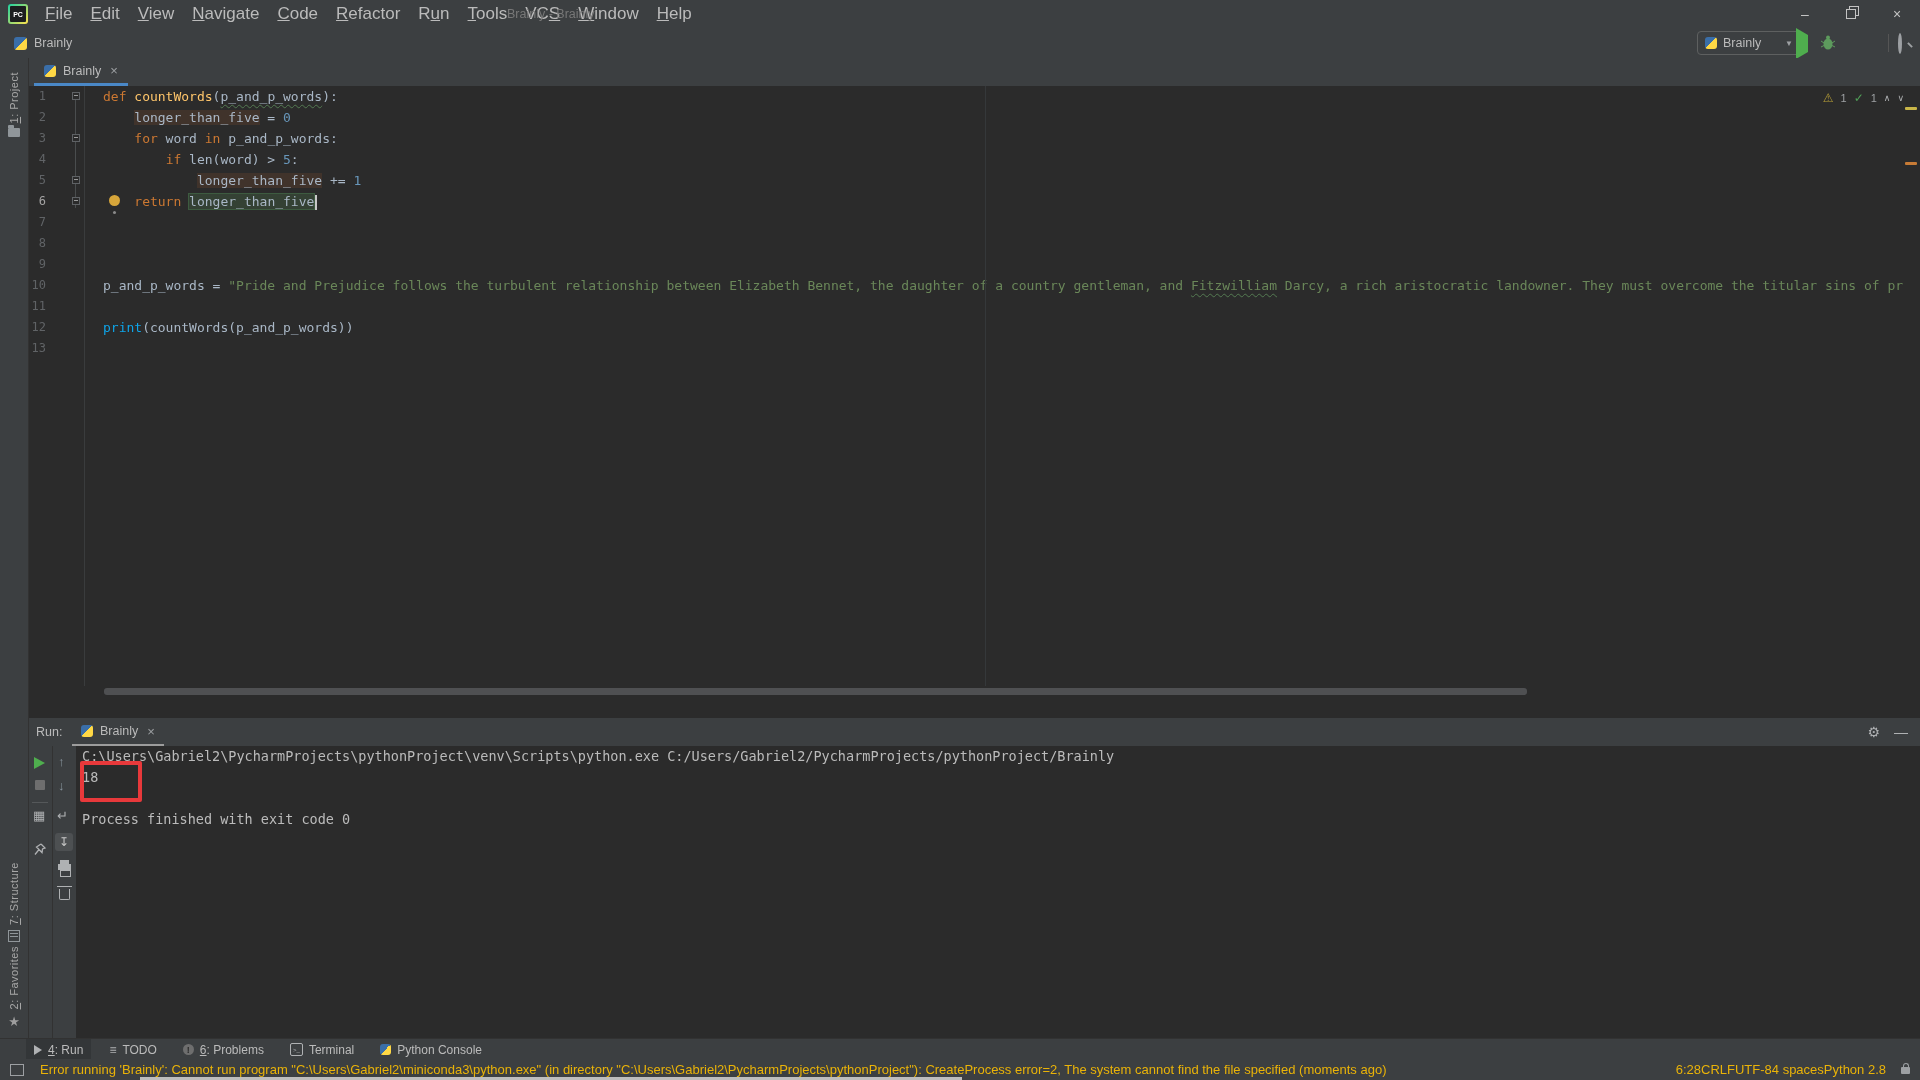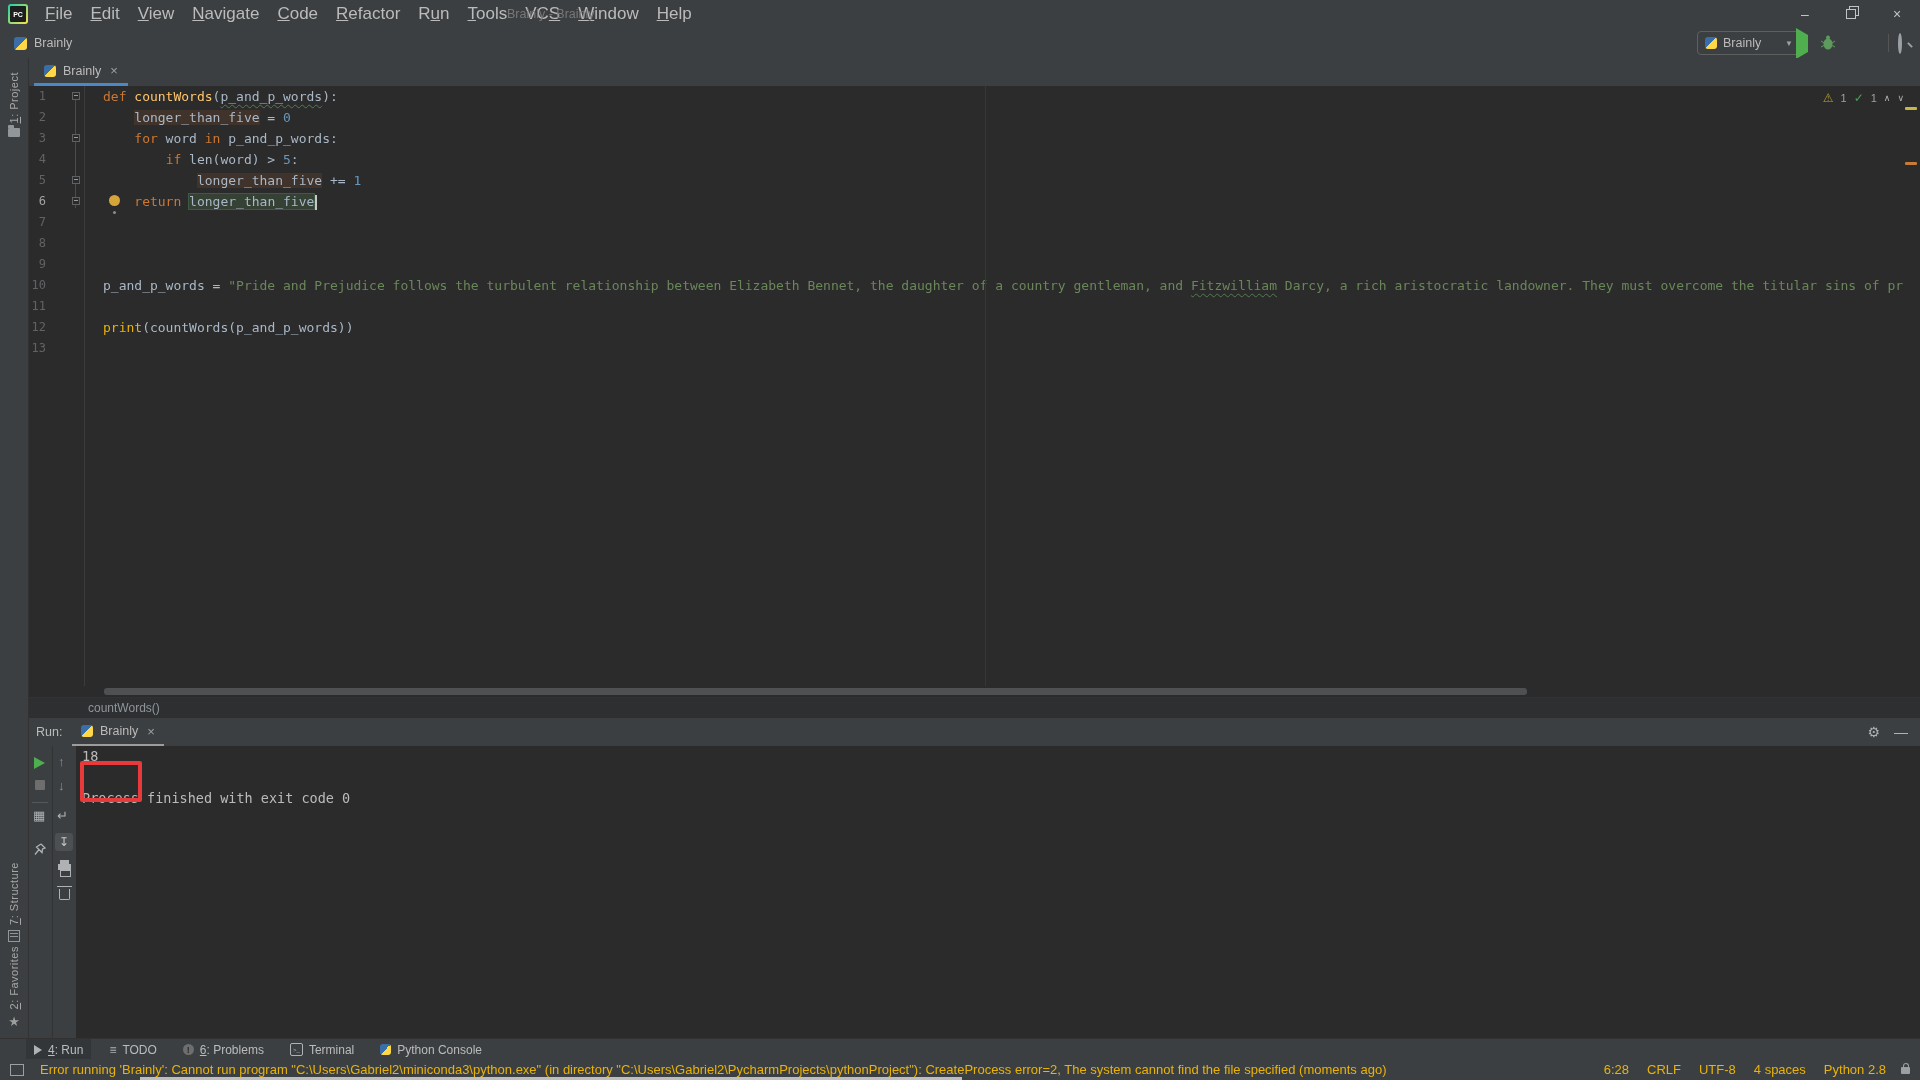--- a/index.html
+++ b/index.html
@@ -68,7 +68,7 @@
   .code-line{height:21px;line-height:21px;white-space:pre;position:relative;padding-left:2px;
              font-family:"DejaVu Sans Mono",monospace;font-size:13px;color:#a9b7c6}
   .kw{color:#cc7832}.fn{color:#ffc66b}.str{color:#6a8759}.num{color:#6897bb}
-  .builtin{color:#eab308}.id,.pl,.param{color:#a9b7c6}
+  .builtin{color:#0ea5e9}.id,.pl,.param{color:#a9b7c6}
   .typo{text-decoration:underline;text-decoration-style:wavy;text-decoration-color:#547a51;
         text-decoration-thickness:1px;text-underline-offset:3px}
   .hlw{background:#40332b}

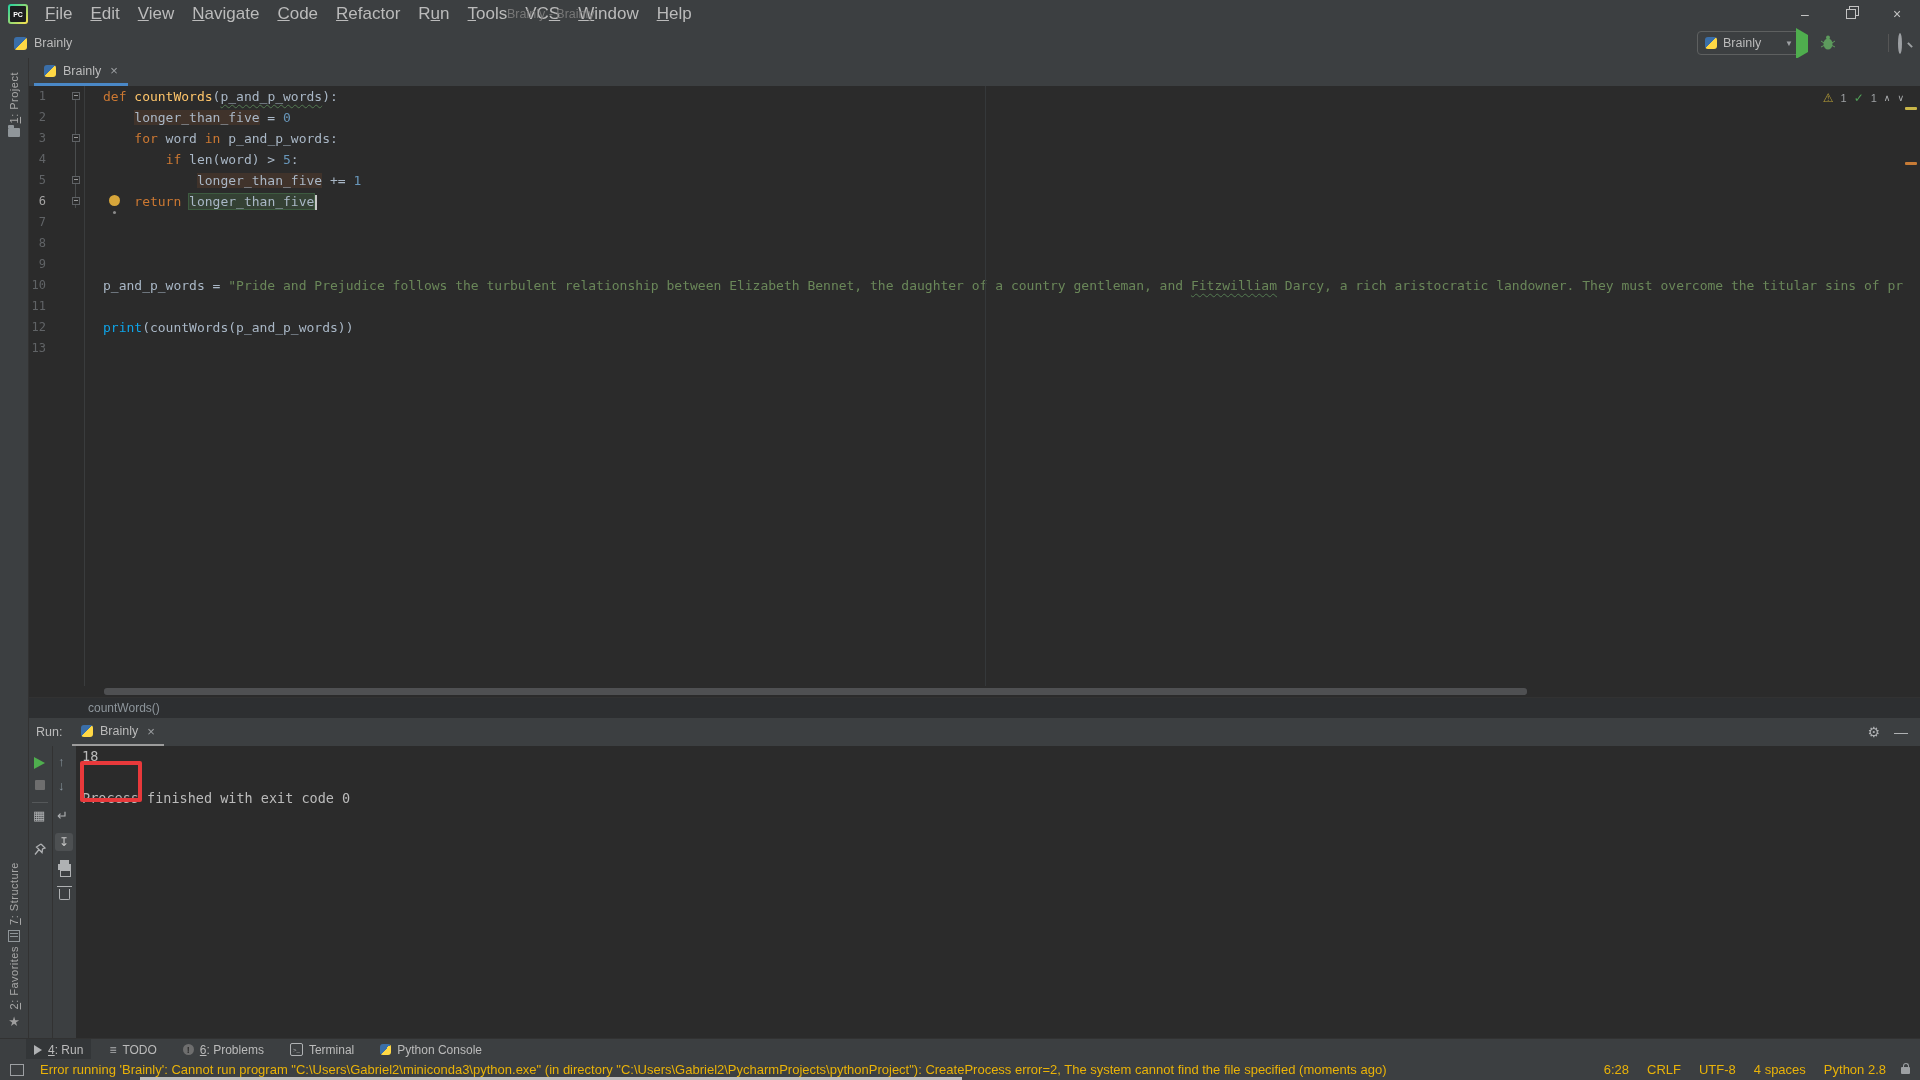--- a/index.html
+++ b/index.html
@@ -309,9 +309,6 @@
   <div class="hscroll">
     <div class="hthumb"></div>
   </div>
-  <div class="crumbs">
-    <span>countWords()</span>
-  </div>
 
   <div class="runpanel">
     <div class="run-header">

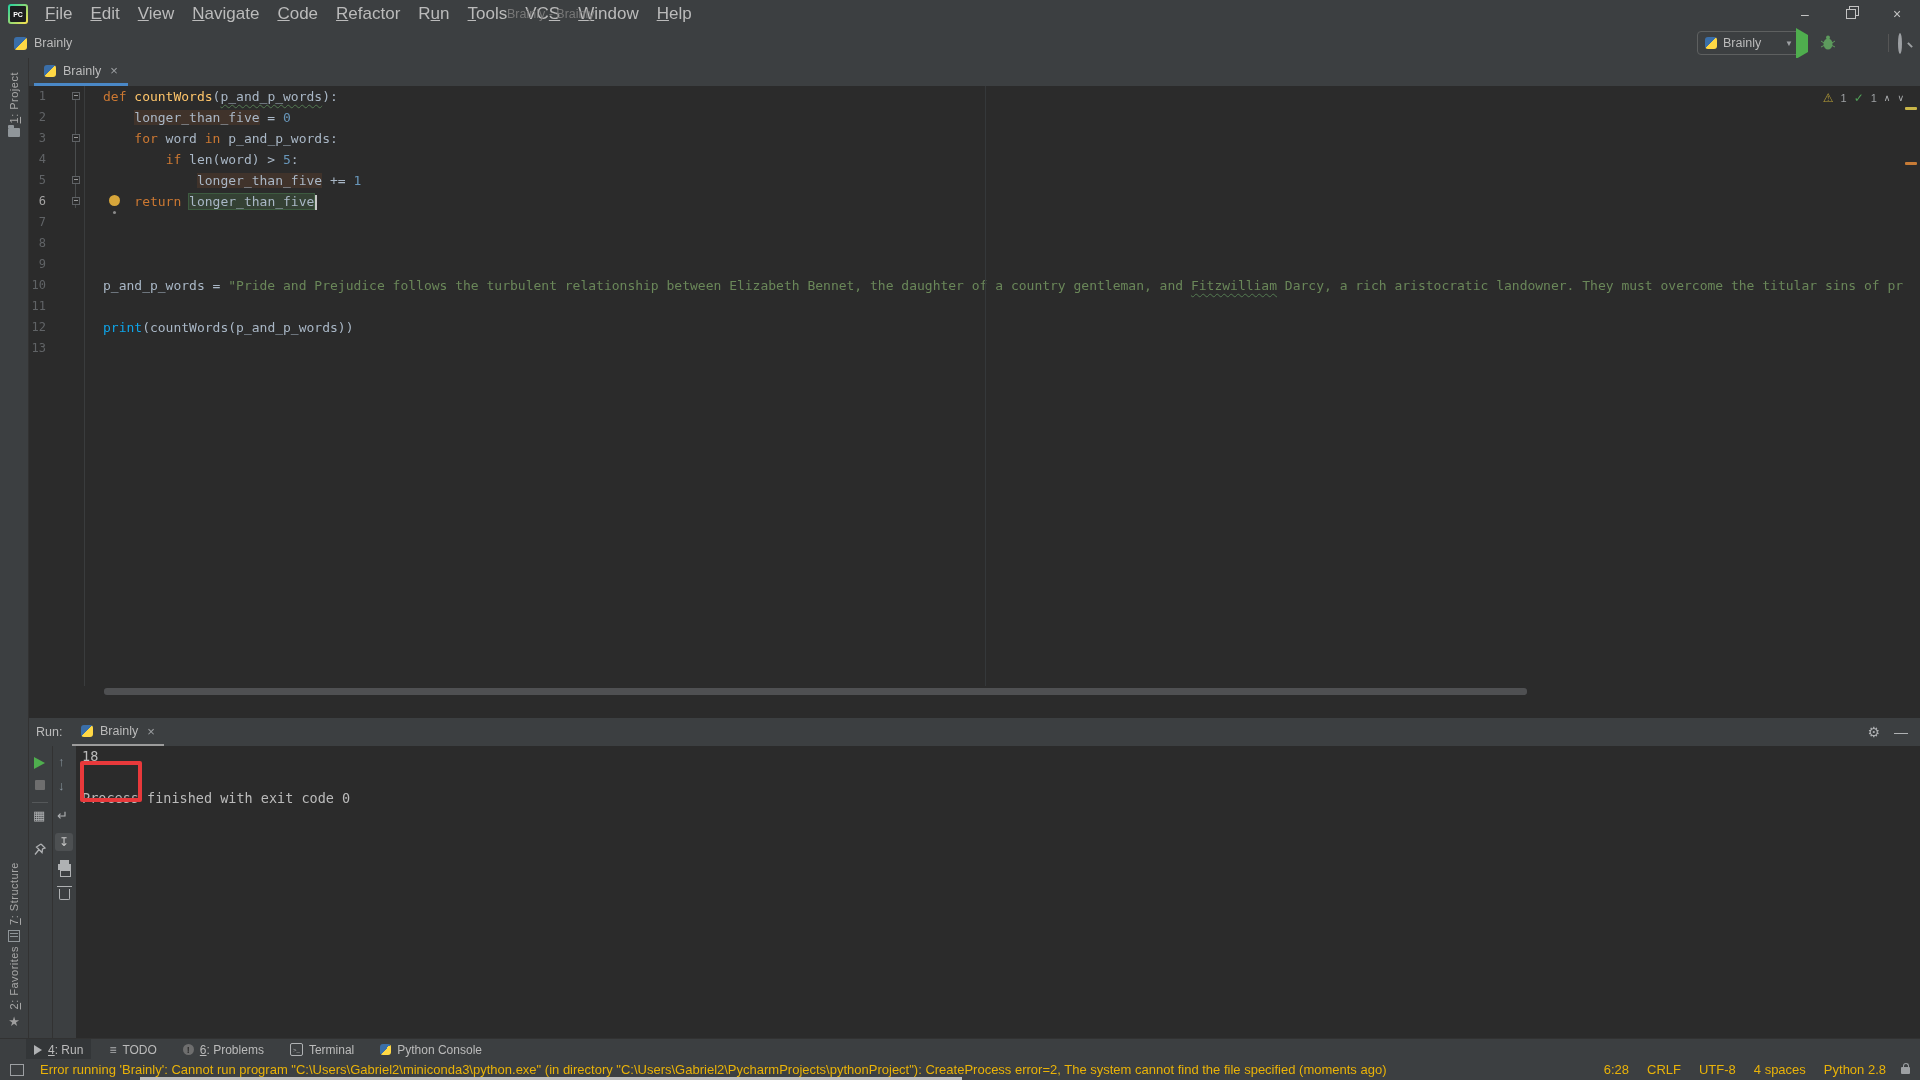--- a/index.html
+++ b/index.html
@@ -341,6 +341,7 @@
       <div class="rp rp-trash"></div>
     </div>
     <div class="console" id="console">
+        <div class="console-line">C:\Users\Gabriel2\PycharmProjects\pythonProject\venv\Scripts\python.exe C:/Users/Gabriel2/PycharmProjects/pythonProject/Brainly</div>
         <div class="console-line">18</div>
         <div class="console-line"></div>
         <div class="console-line">Process finished with exit code 0</div>

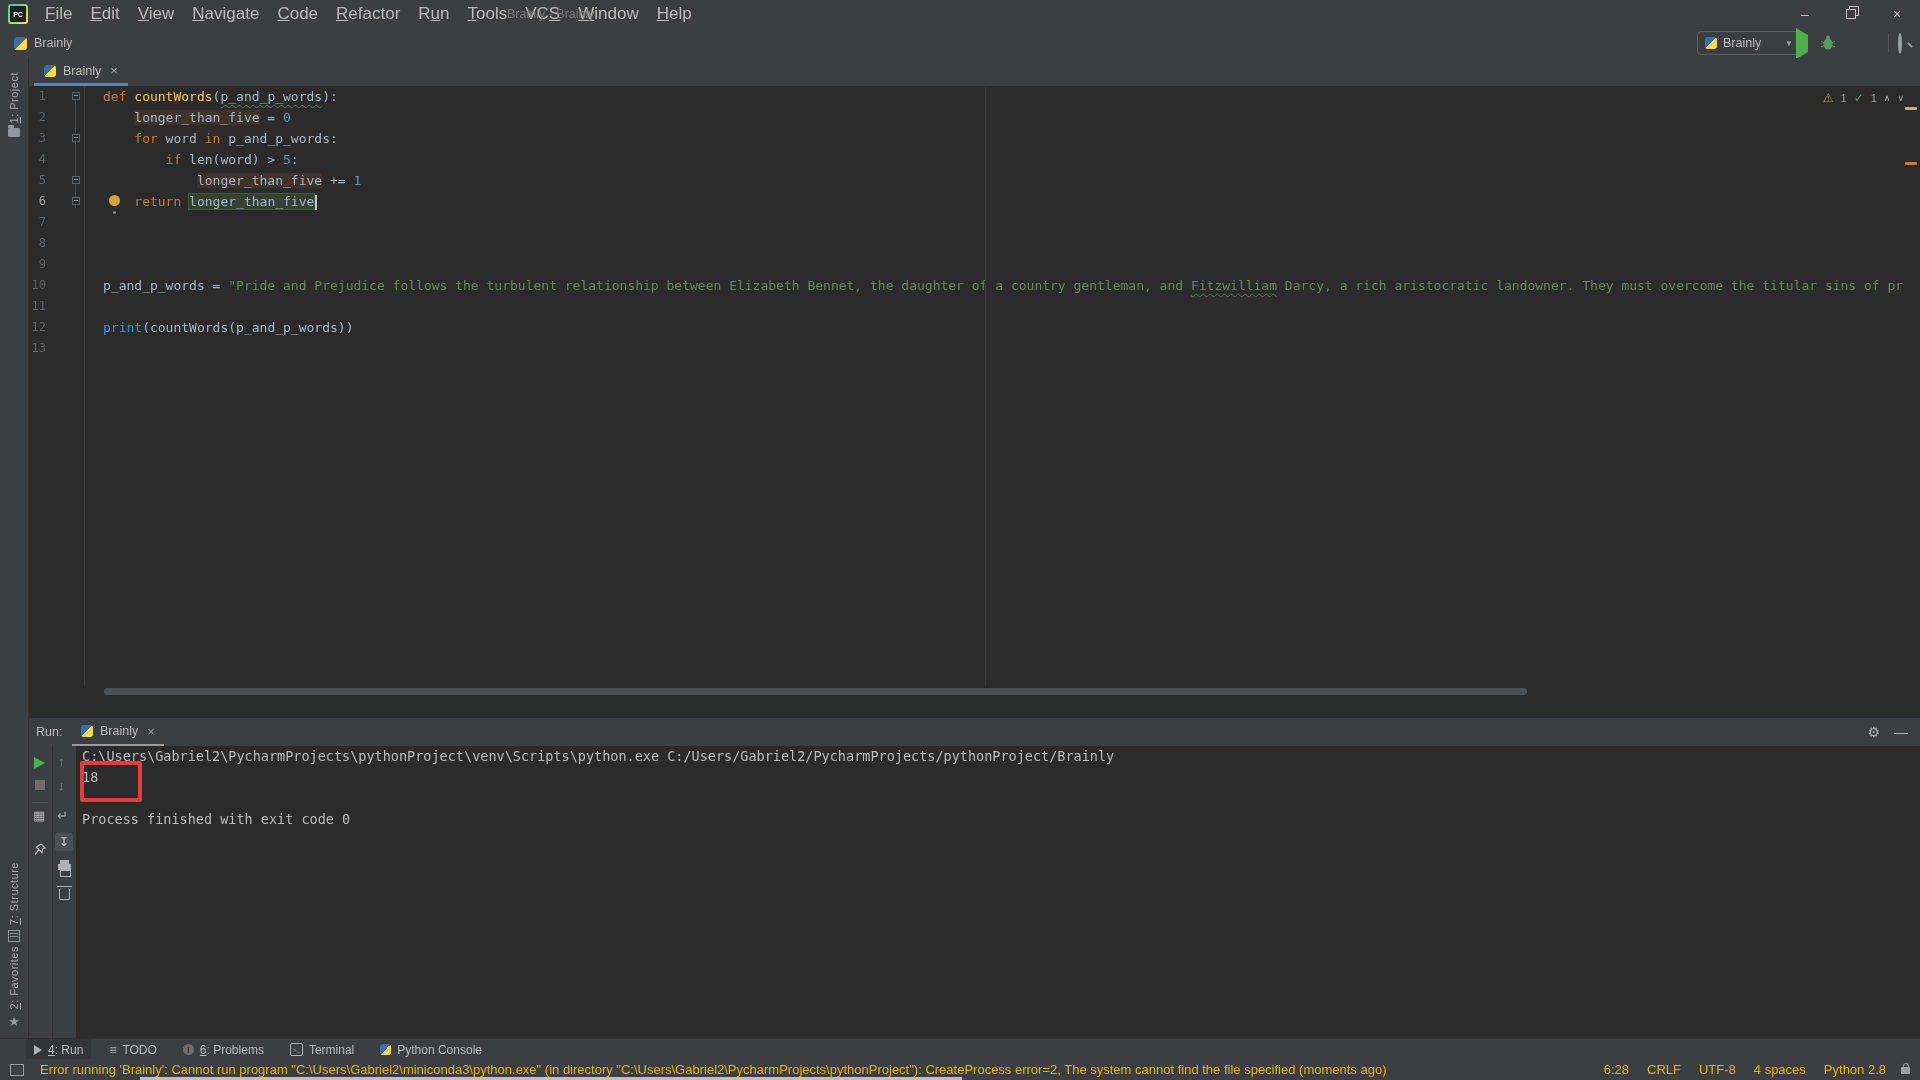--- a/index.html
+++ b/index.html
@@ -141,7 +141,7 @@
   .statusbar{position:absolute;left:0;top:1059px;width:1920px;height:21px;background:#3c3f41;font-size:13px;color:#eab308;z-index:8}
   .sb-winic{position:absolute;left:10px;top:5px;width:12px;height:10px;border:1px solid #9da0a3}
   .sb-msg{position:absolute;left:40px;line-height:21px;white-space:nowrap}
-  .sb-right{position:absolute;right:34px;display:flex;gap:18px;line-height:21px}
+  .sb-right{position:absolute;right:34px;display:flex;line-height:21px}
   .icon-lock{position:absolute;right:10px;top:8px;width:9px;height:7px;background:#9da0a3;border-radius:1px}
   .icon-lock::before{content:"";position:absolute;left:1.5px;top:-4px;width:4px;height:4px;border:1.5px solid #9da0a3;
                      border-bottom:none;border-radius:3px 3px 0 0}

